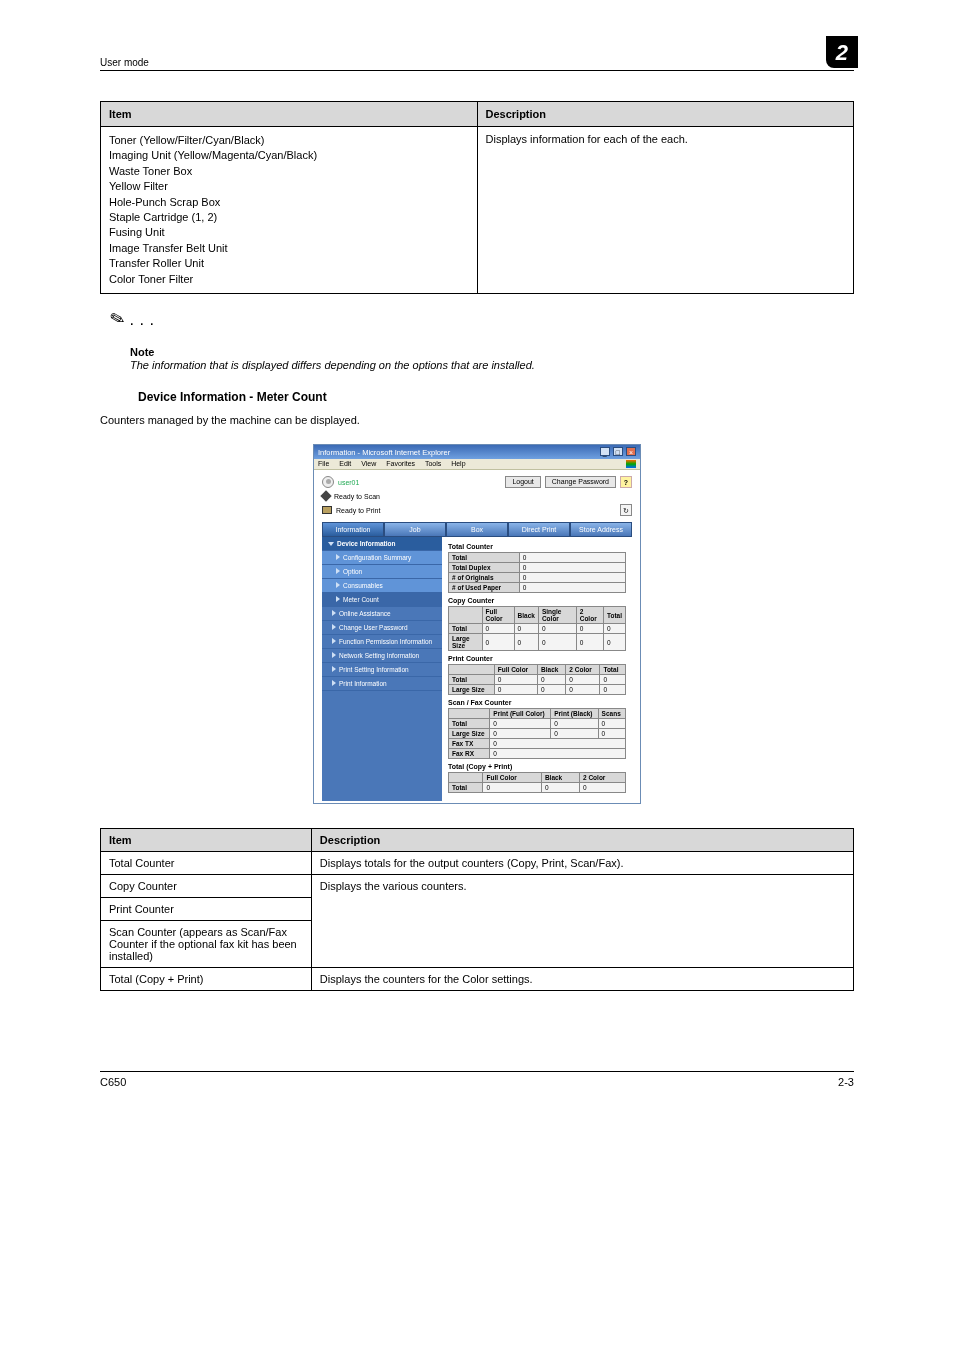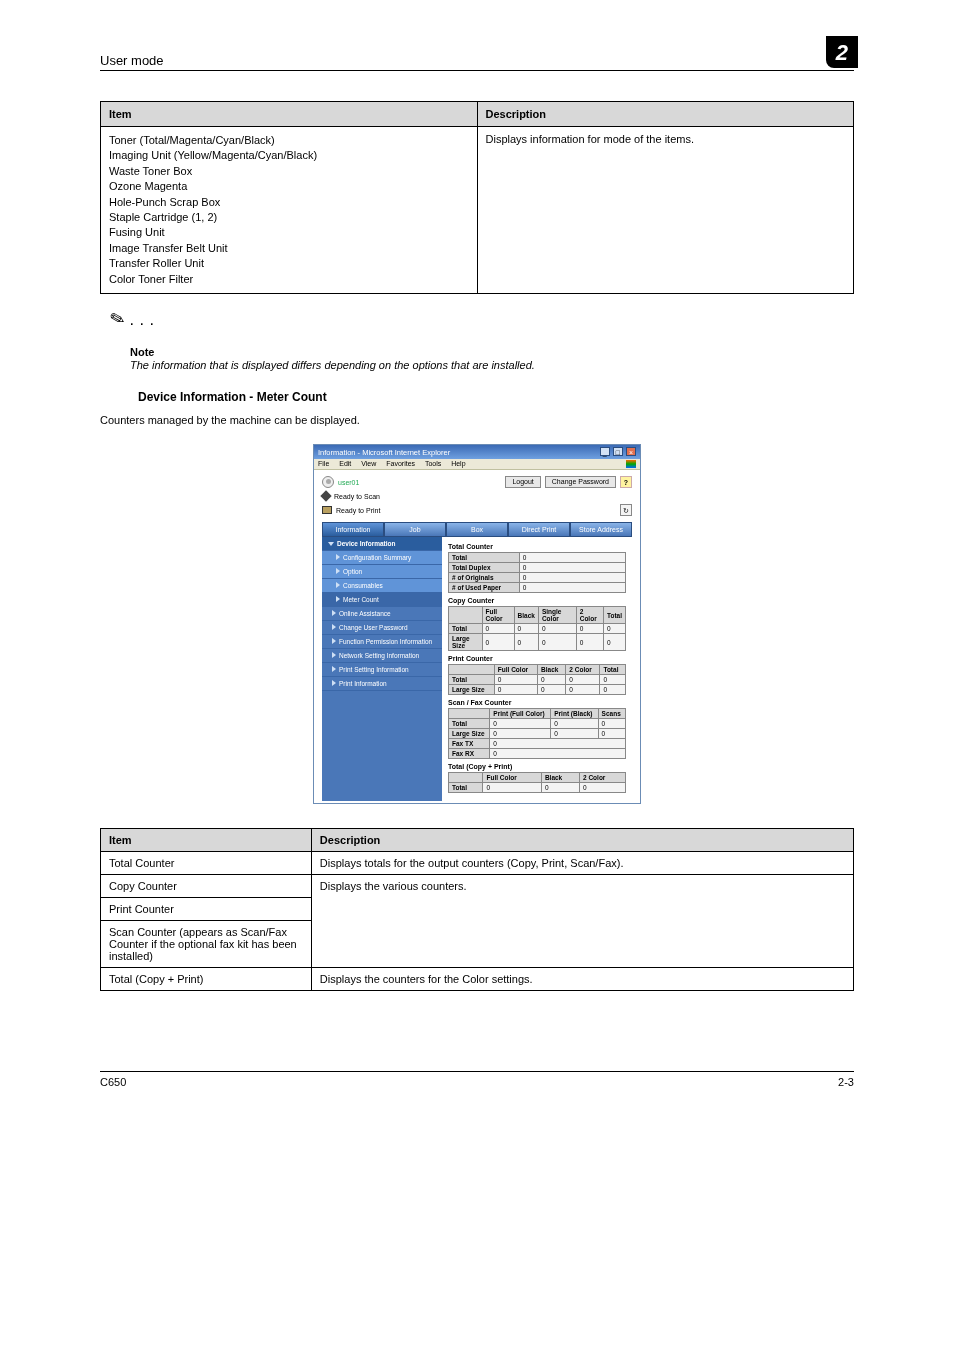--- a/index.html
+++ b/index.html
@@ -22,7 +22,7 @@
     align-items: flex-end;
     padding-bottom: 2px;
   }
-  .header-left { font-size: 13px; }
+  .header-left { font-size: 10px; }
   .page-num-box {
     background: #000;
     color: #fff;

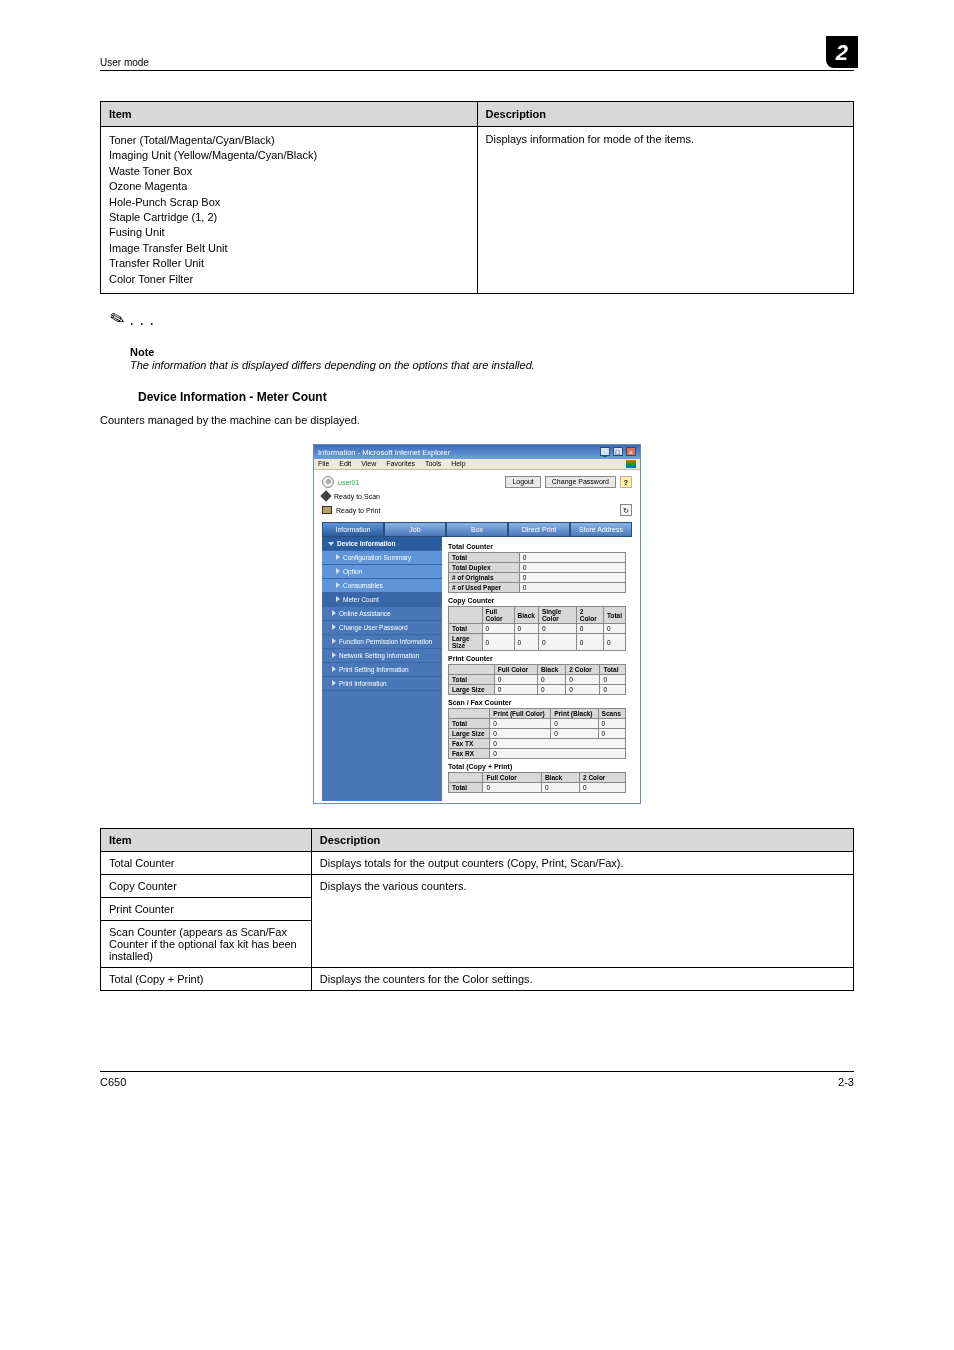--- a/index.html
+++ b/index.html
@@ -177,7 +177,7 @@
     </tr>
     <tr>
       <td class="multiline">
-        <span>Toner (Total/Magenta/Cyan/Black)</span><br>
+        <span>Toner (Yellow/Filter/Cyan/Black)</span><br>
         <span>Imaging Unit (Yellow/Magenta/Cyan/Black)</span><br>
         <span>Waste Toner Box</span><br>
         <span>Ozone Magenta</span><br>

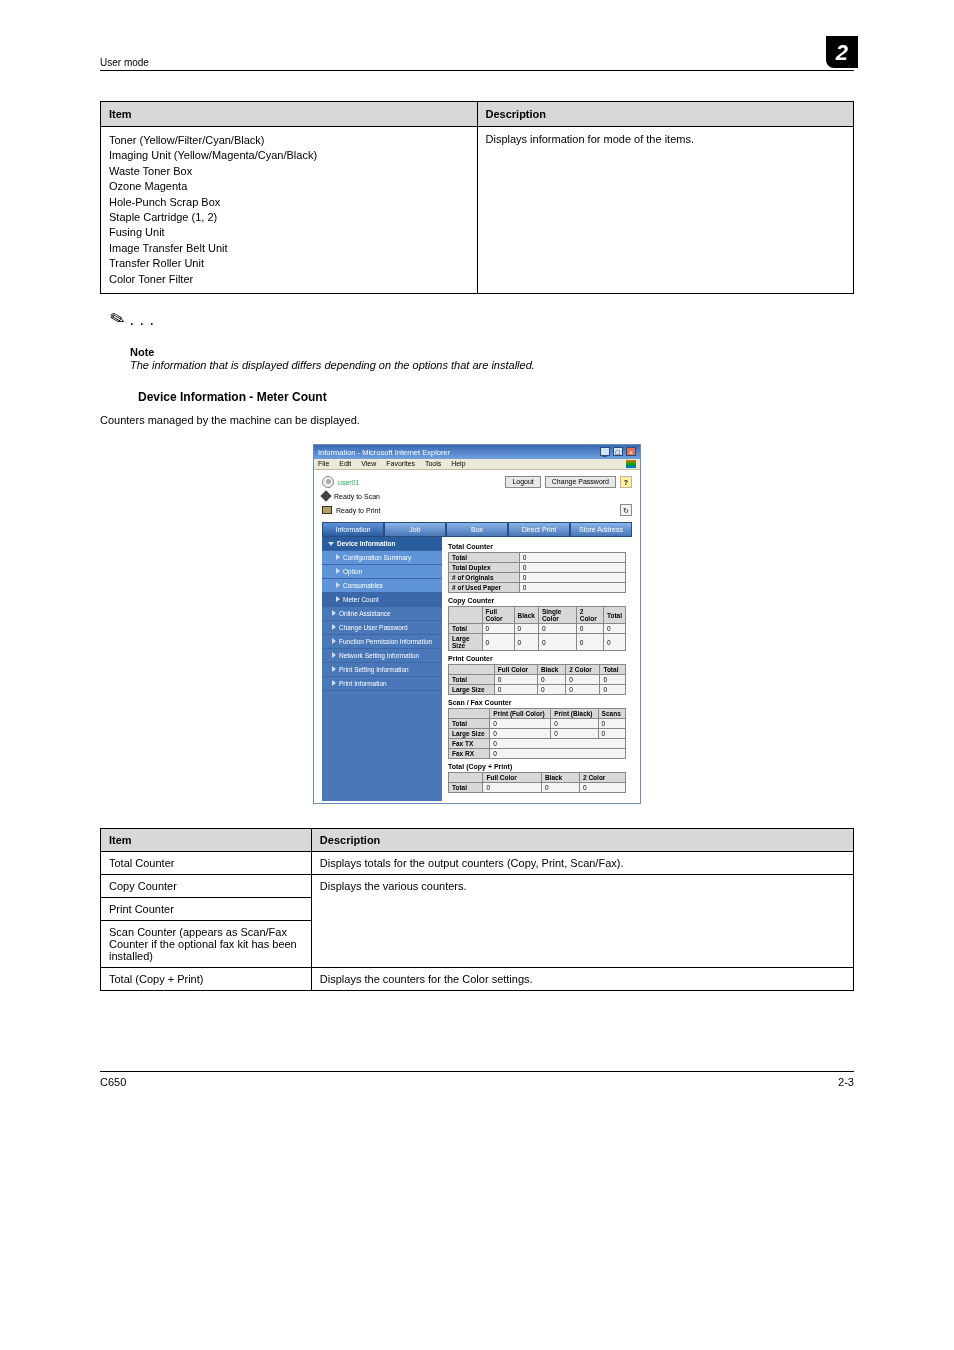--- a/index.html
+++ b/index.html
@@ -188,7 +188,7 @@
         <span>Transfer Roller Unit</span><br>
         <span>Color Toner Filter</span>
       </td>
-      <td>Displays information for mode of the items.</td>
+      <td>Displays information for each of the each.</td>
     </tr>
   </tbody>
     </table>

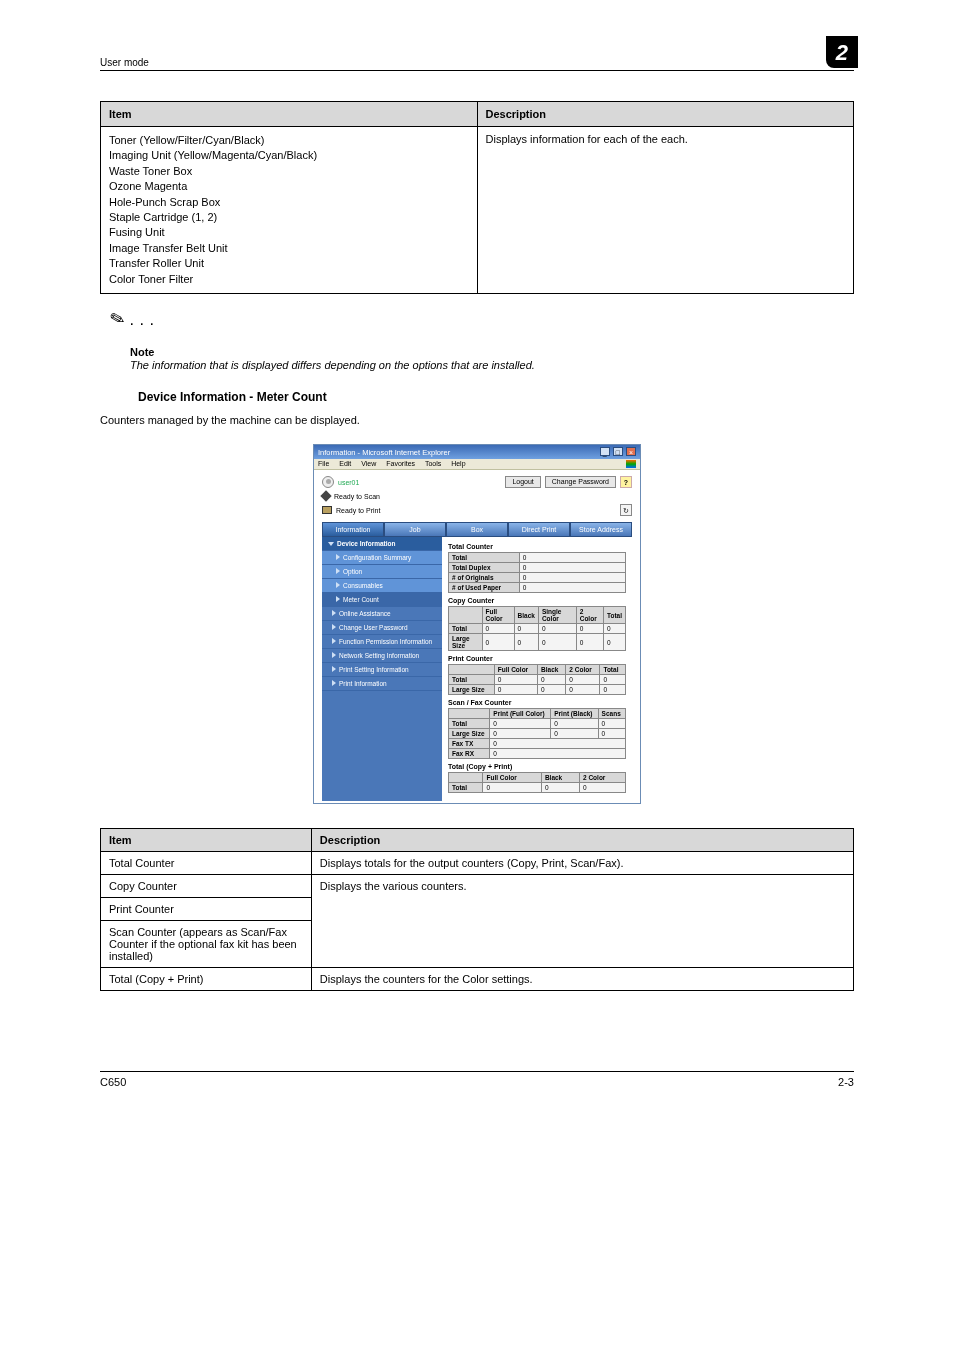--- a/index.html
+++ b/index.html
@@ -180,7 +180,7 @@
         <span>Toner (Yellow/Filter/Cyan/Black)</span><br>
         <span>Imaging Unit (Yellow/Magenta/Cyan/Black)</span><br>
         <span>Waste Toner Box</span><br>
-        <span>Ozone Magenta</span><br>
+        <span>Yellow Filter</span><br>
         <span>Hole-Punch Scrap Box</span><br>
         <span>Staple Cartridge (1, 2)</span><br>
         <span>Fusing Unit</span><br>

